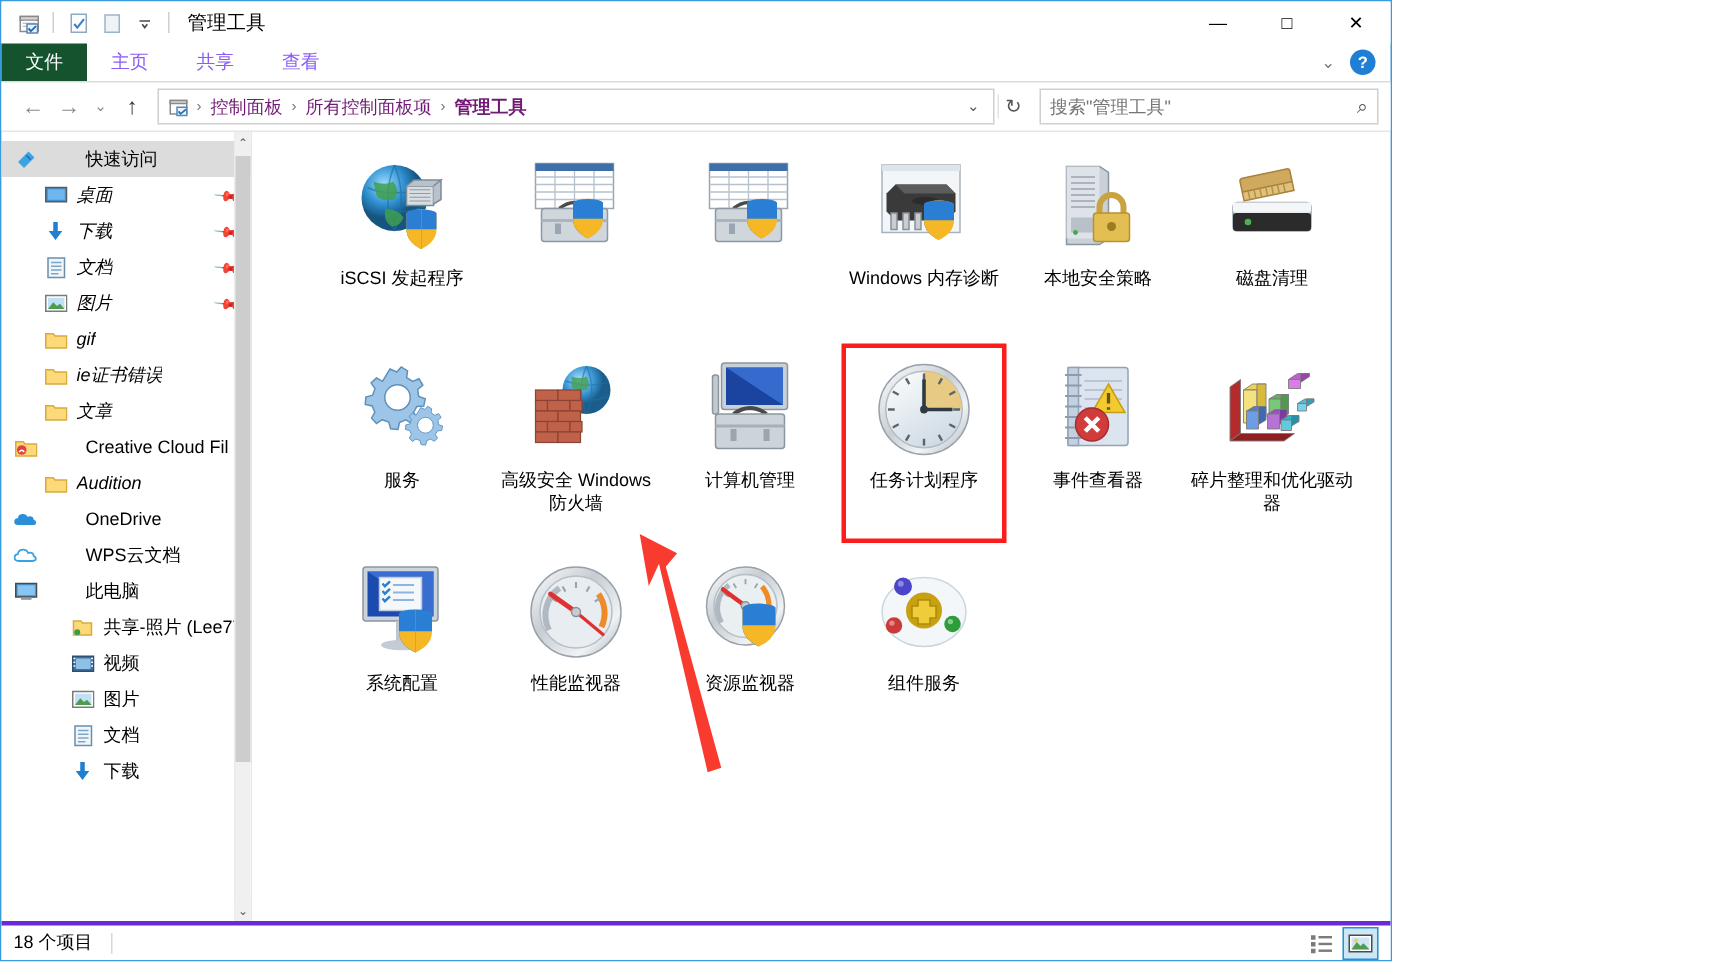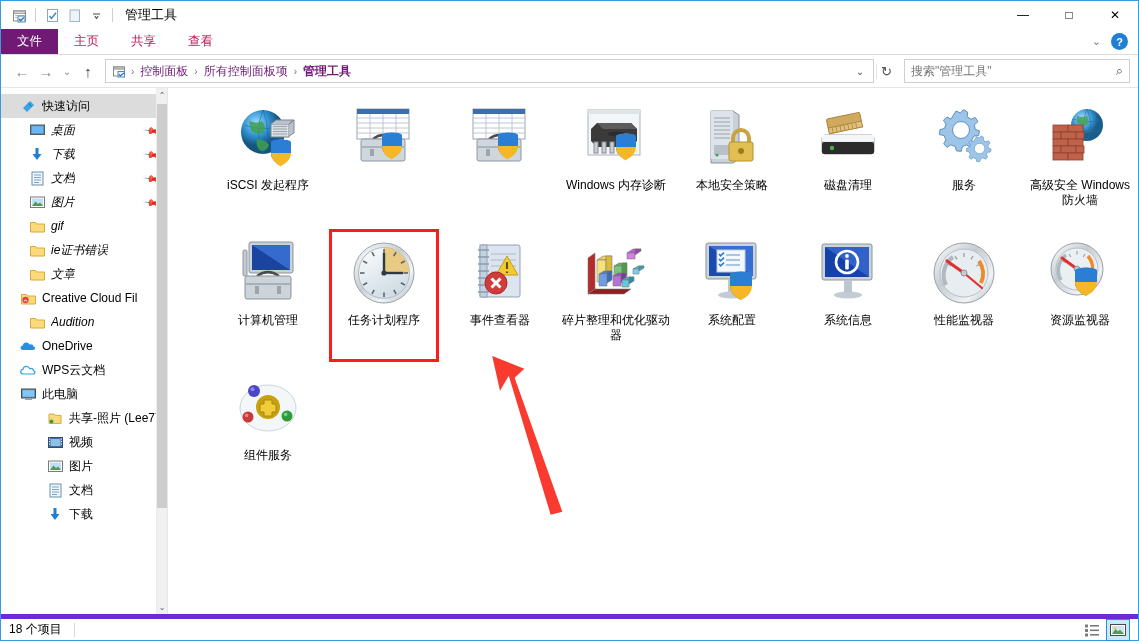--- a/index.html
+++ b/index.html
@@ -10,7 +10,7 @@
     overflow: hidden;
   }
   .window {
-    width: 1139px; height: 641px;
+    width: 928px; height: 641px;
     border: 1px solid #3a9bdc;
     background: #fff;
     display: flex; flex-direction: column;

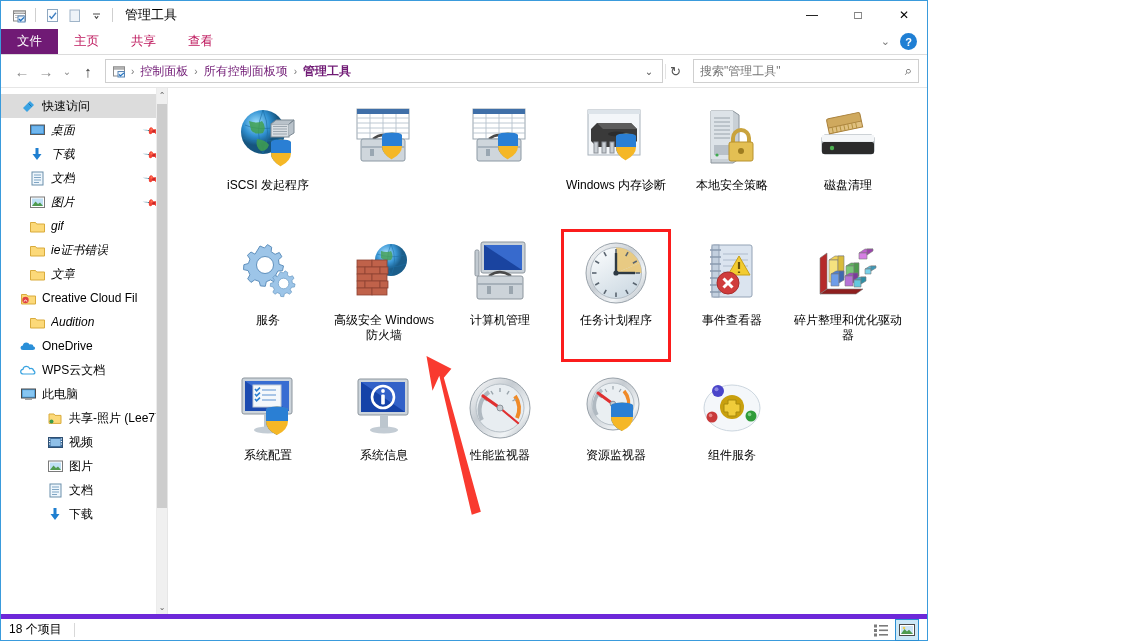--- a/index.html
+++ b/index.html
@@ -50,7 +50,7 @@
     padding: 0 16px; display: flex; align-items: center;
     font-size: 12.5px; color: #be185d; cursor: default;
   }
-  .tab.file { background: #701a75; color: #fff; font-weight: normal; }
+  .tab.file { background: #14532d; color: #fff; font-weight: normal; }
   .ribbon-right {
     margin-left: auto; display: flex; align-items: center;
     gap: 10px; padding-right: 10px;

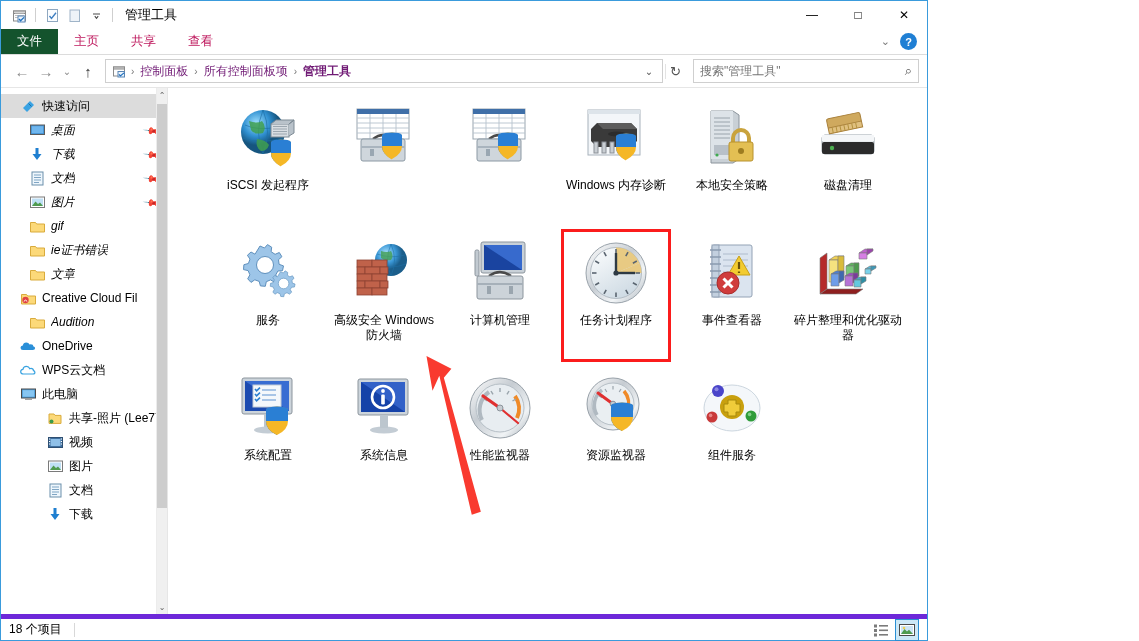--- a/index.html
+++ b/index.html
@@ -48,7 +48,7 @@
   }
   .tab {
     padding: 0 16px; display: flex; align-items: center;
-    font-size: 12.5px; color: #be185d; cursor: default;
+    font-size: 12.5px; color: #8b5cf6; cursor: default;
   }
   .tab.file { background: #14532d; color: #fff; font-weight: normal; }
   .ribbon-right {

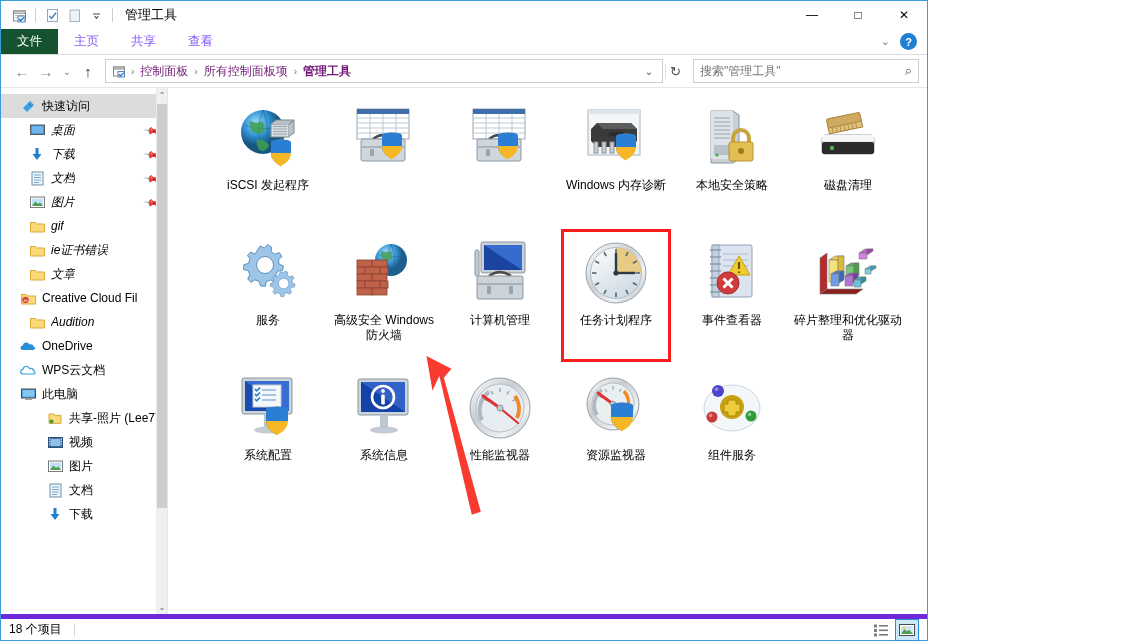--- a/index.html
+++ b/index.html
@@ -120,7 +120,7 @@
     flex: 0 0 16px; display:flex; align-items:center; justify-content:center;
     position: relative;
   }
-  .lvl0 { padding-left: 19px; }
+  .lvl0 { padding-left: 8px; gap: 26px; }
   .lvl1 { padding-left: 28px; font-style: italic; }
   .lvl2 { padding-left: 46px; }
   .pin {

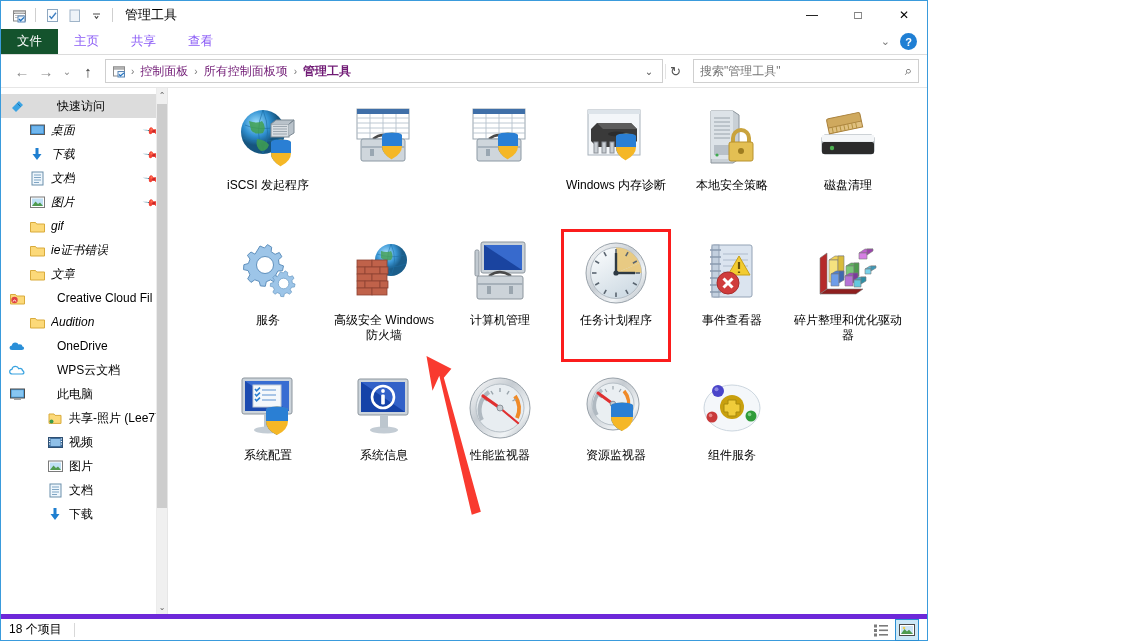--- a/index.html
+++ b/index.html
@@ -829,23 +829,6 @@
           <div class="caption">系统配置</div>
         </div>
 
-        <div class="tile">
-          <div class="glyph">
-            <svg width="66" height="66" viewBox="0 0 66 66">
-              <g transform="translate(7,4)">
-                <rect x="0" y="0" width="50" height="36" rx="2" fill="#ccd4db" stroke="#8c959d"></rect>
-                <rect x="3" y="3" width="44" height="30" fill="#1542a8"></rect>
-                <path d="M3 3 L47 33 V3 Z" fill="#3f6fd6" opacity=".7"></path>
-                <circle cx="25" cy="18" r="11" fill="none" stroke="#fff" stroke-width="2.6"></circle>
-                <circle cx="25" cy="12" r="1.9" fill="#fff"></circle>
-                <rect x="23.2" y="15.5" width="3.6" height="10" rx="1.2" fill="#fff"></rect>
-              </g>
-              <ellipse cx="33" cy="55" rx="14" ry="3.5" fill="#c3ccd4"></ellipse>
-              <rect x="29" y="40" width="8" height="13" fill="#bcc6ce"></rect>
-            </svg>
-          </div>
-          <div class="caption">系统信息</div>
-        </div>
 
         <div class="tile">
           <div class="glyph">

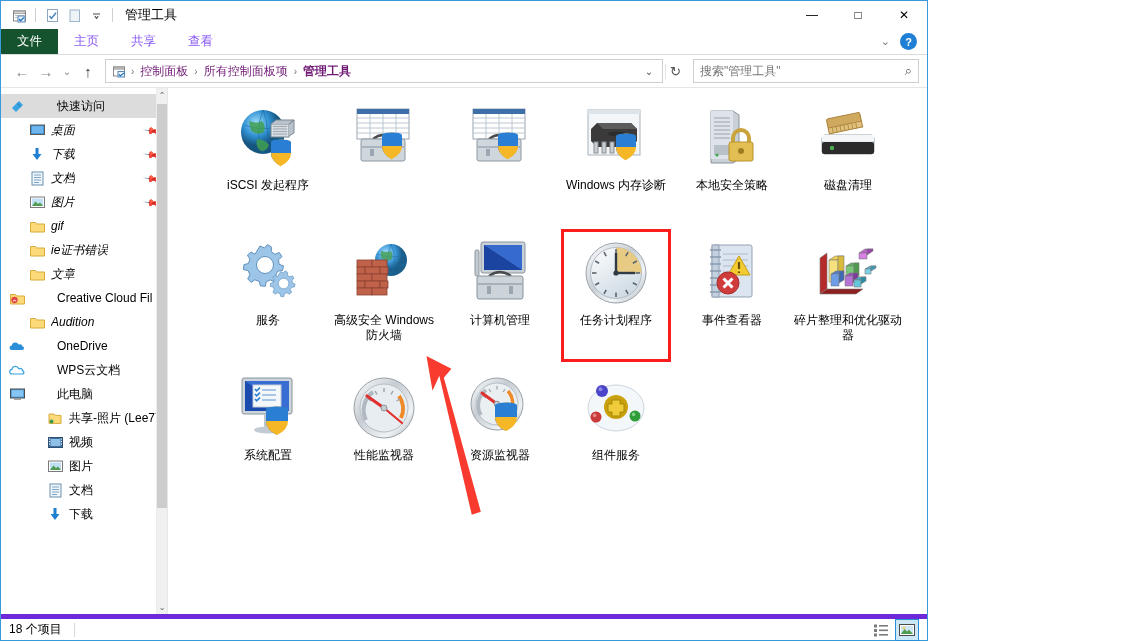--- a/index.html
+++ b/index.html
@@ -188,7 +188,7 @@
   
   .statusbar {
     height: 26px; flex: 0 0 26px;
-    border-top: 5px solid #6d28d9;
+    border-top: 3px solid #6d28d9;
     display: flex; align-items: center;
     padding: 0 8px; background: #fff;
   }

